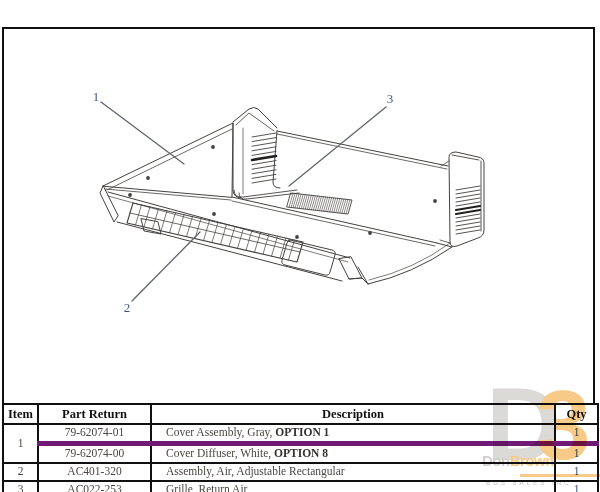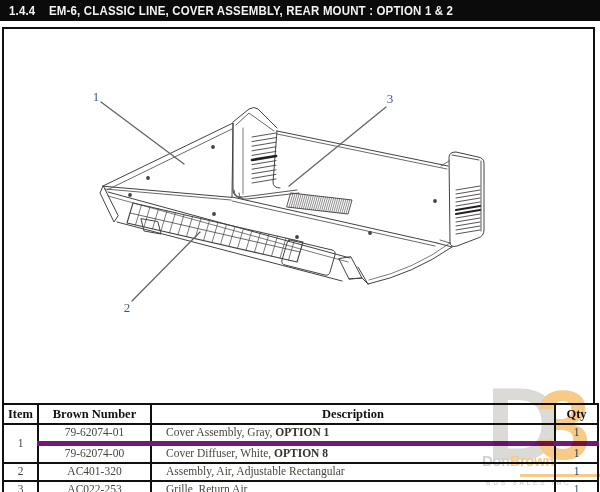--- a/index.html
+++ b/index.html
@@ -73,12 +73,6 @@
 
 <div class="page">
 
-  <div class="header-bar">
-    <div class="header-inner">
-      <span>1.4.4</span>
-      <span>EM-6, CLASSIC LINE, COVER ASSEMBLY, REAR MOUNT : OPTION 1 &amp; 2</span>
-    </div>
-  </div>
 
   <div class="frame">
     <svg class="drawing-svg" width="589" height="372" viewBox="4 29 589 372" xmlns="http://www.w3.org/2000/svg">

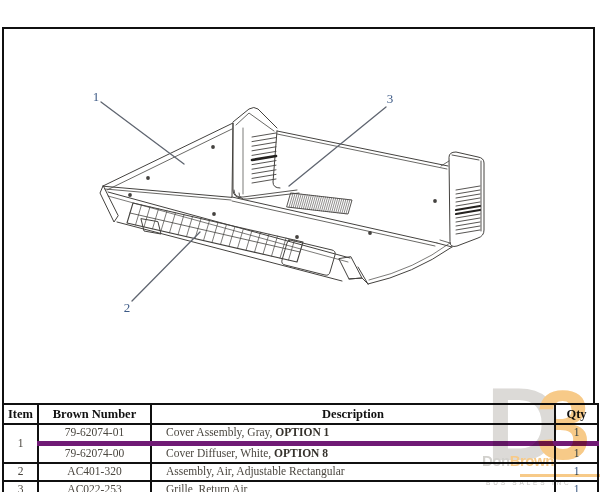--- a/index.html
+++ b/index.html
@@ -253,7 +253,7 @@
     <thead>
       <tr>
         <th>Item</th>
-        <th>Brown Number</th>
+        <th>Part Return</th>
         <th>Description</th>
         <th>Qty</th>
       </tr>

